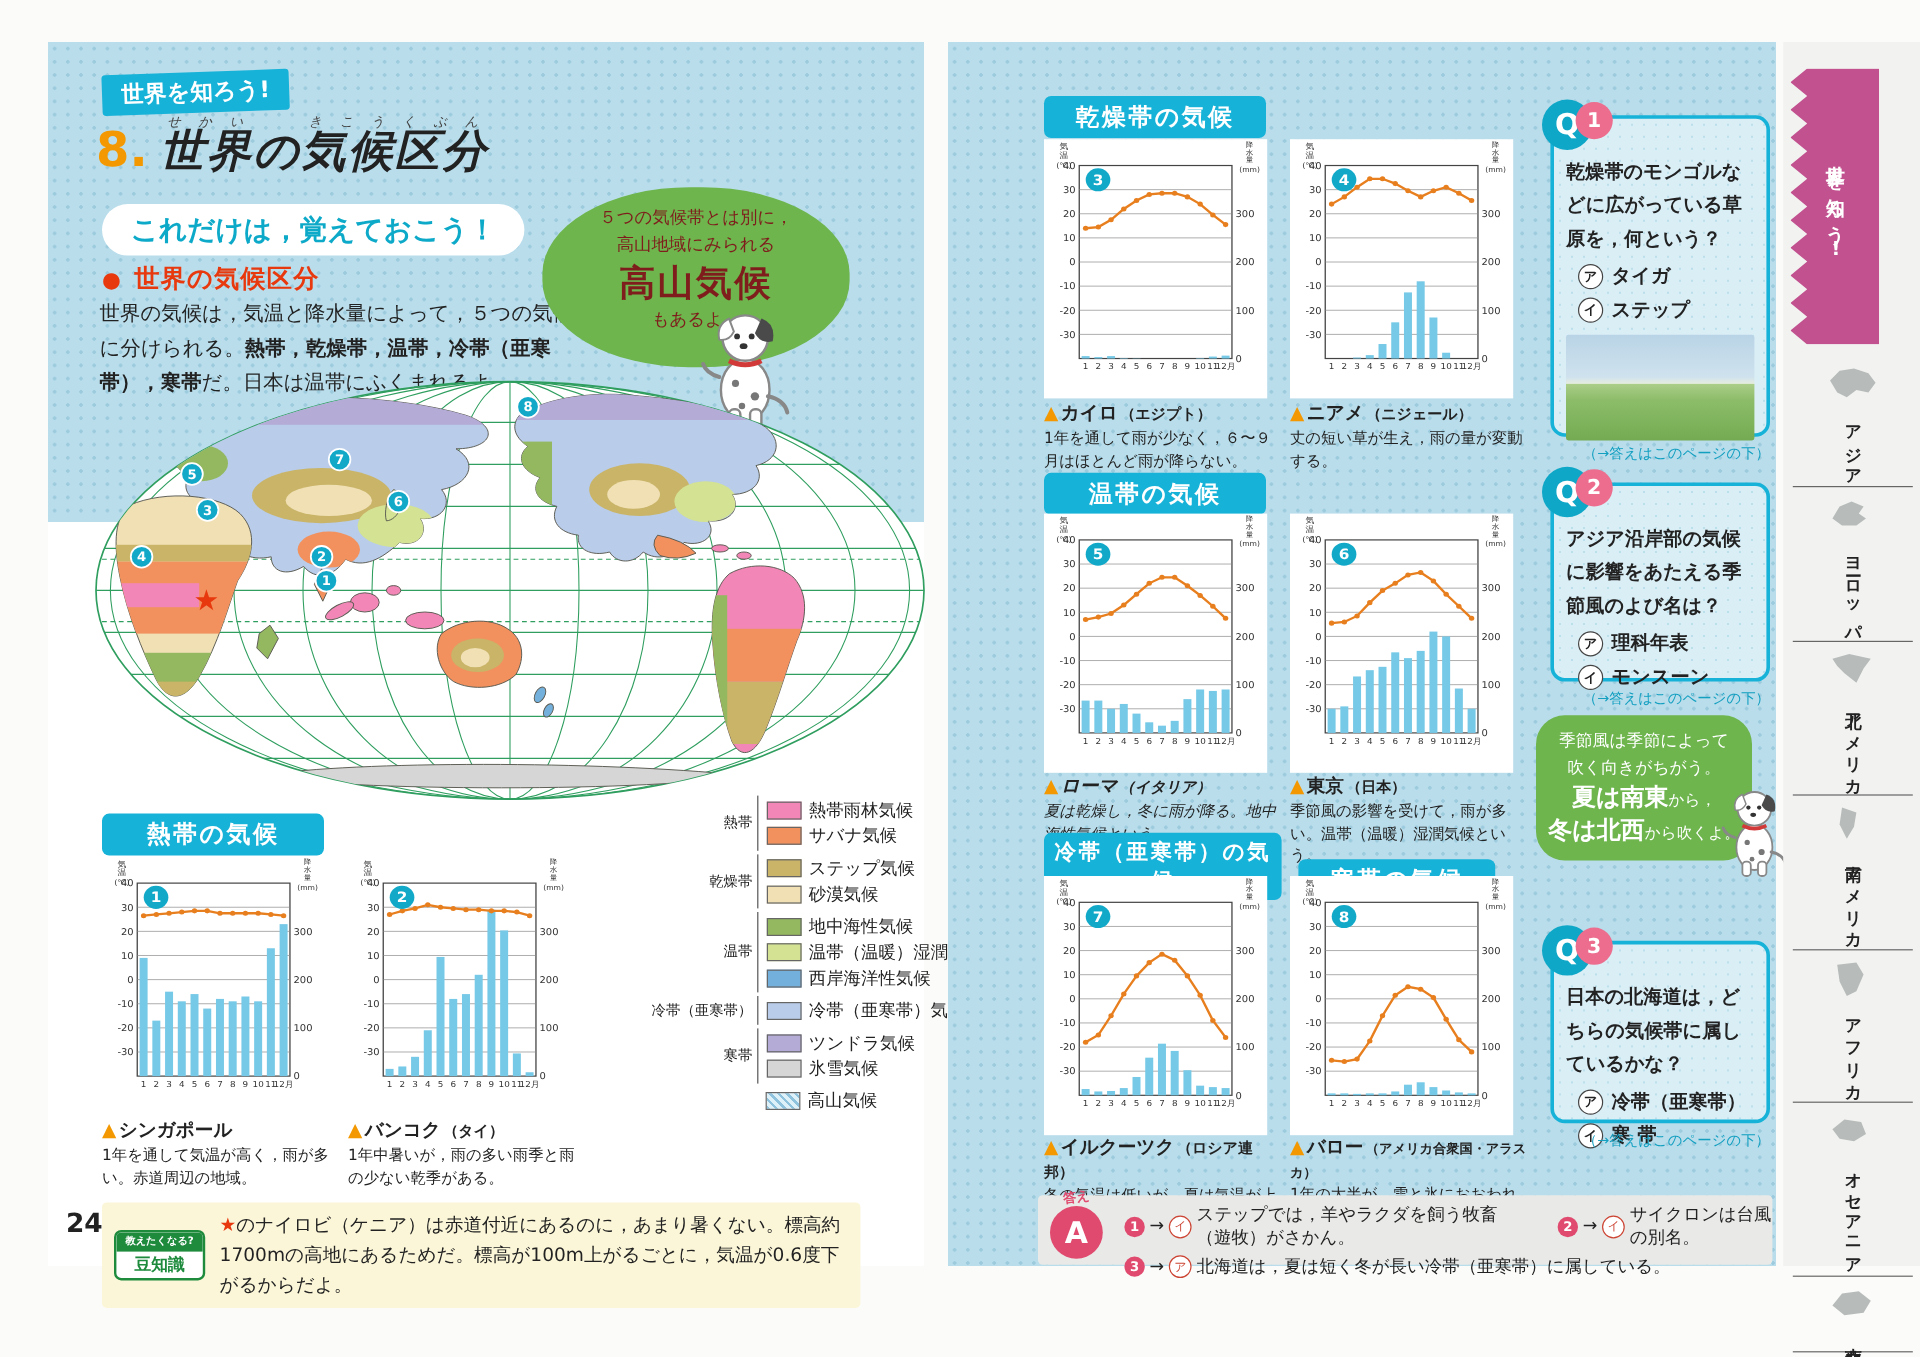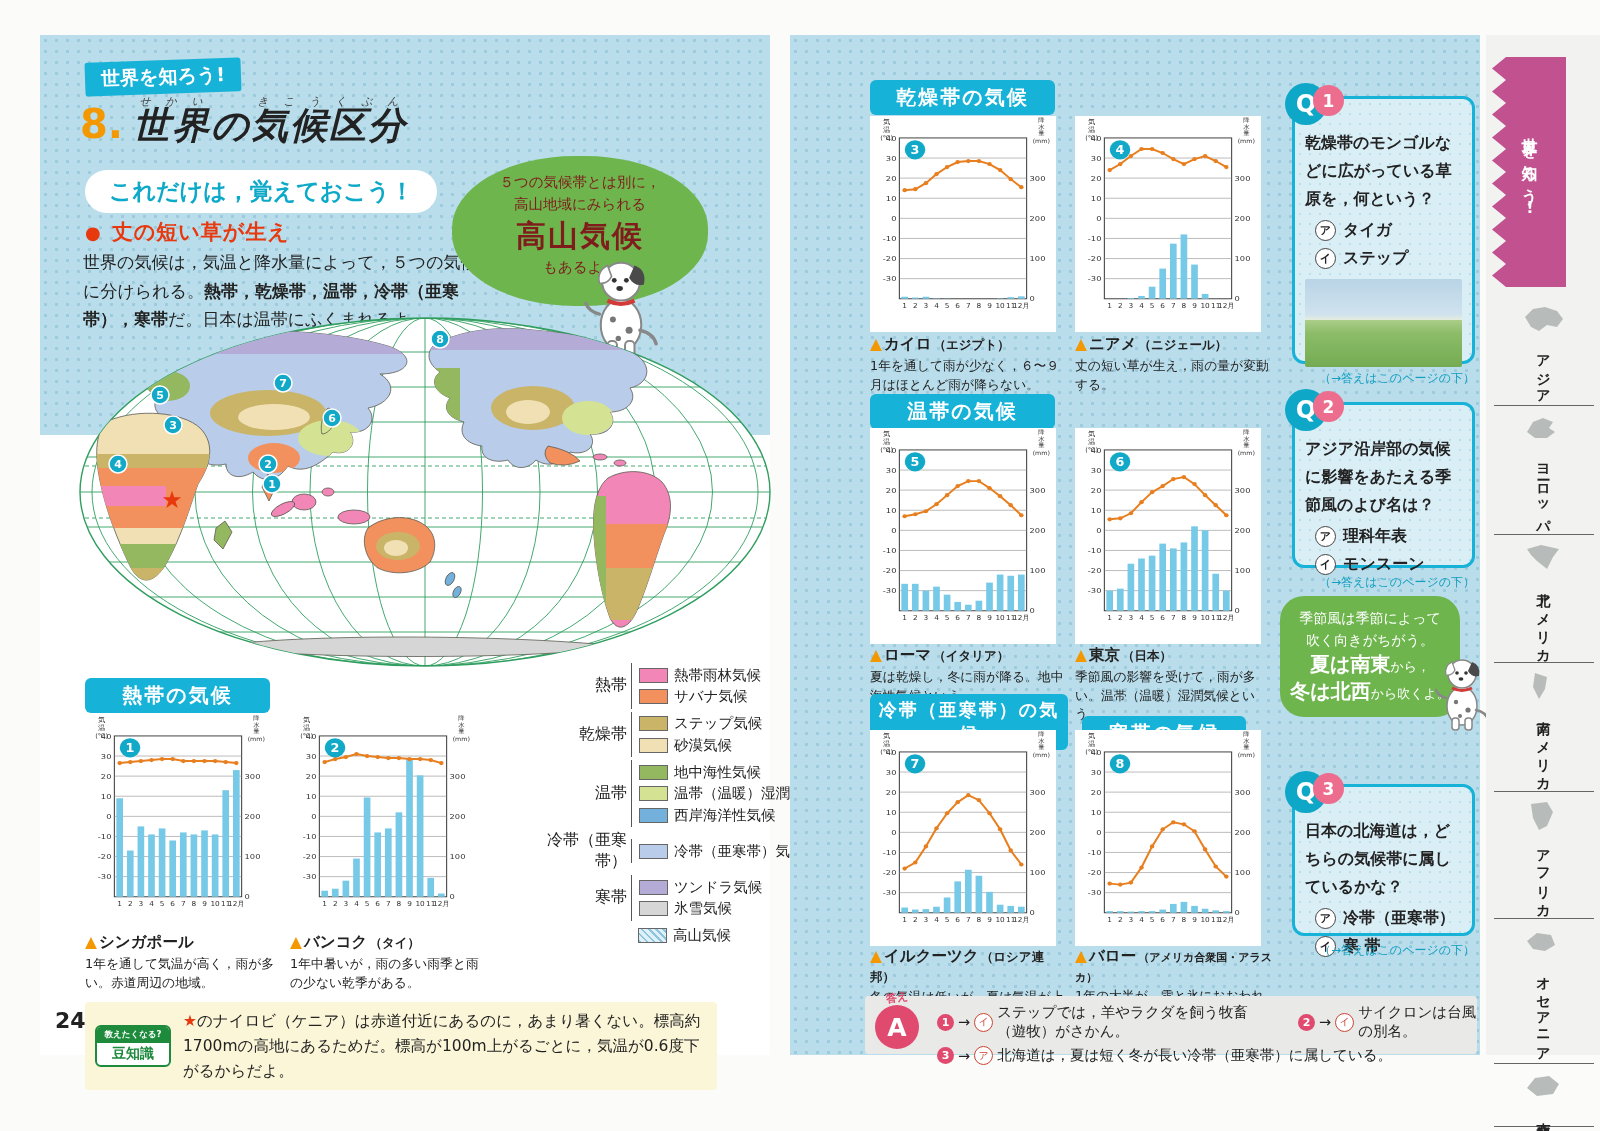--- a/index.html
+++ b/index.html
@@ -106,7 +106,7 @@
 
   <div class="abs" style="left:85px;top:218px;">
     <span class="bullet">●</span>
-    <span class="seclabel">丈の短い草が生え</span>
+    <span class="seclabel">世界の気候区分</span>
   </div>
 
   <div class="abs intro" style="left:83px;top:248px;">

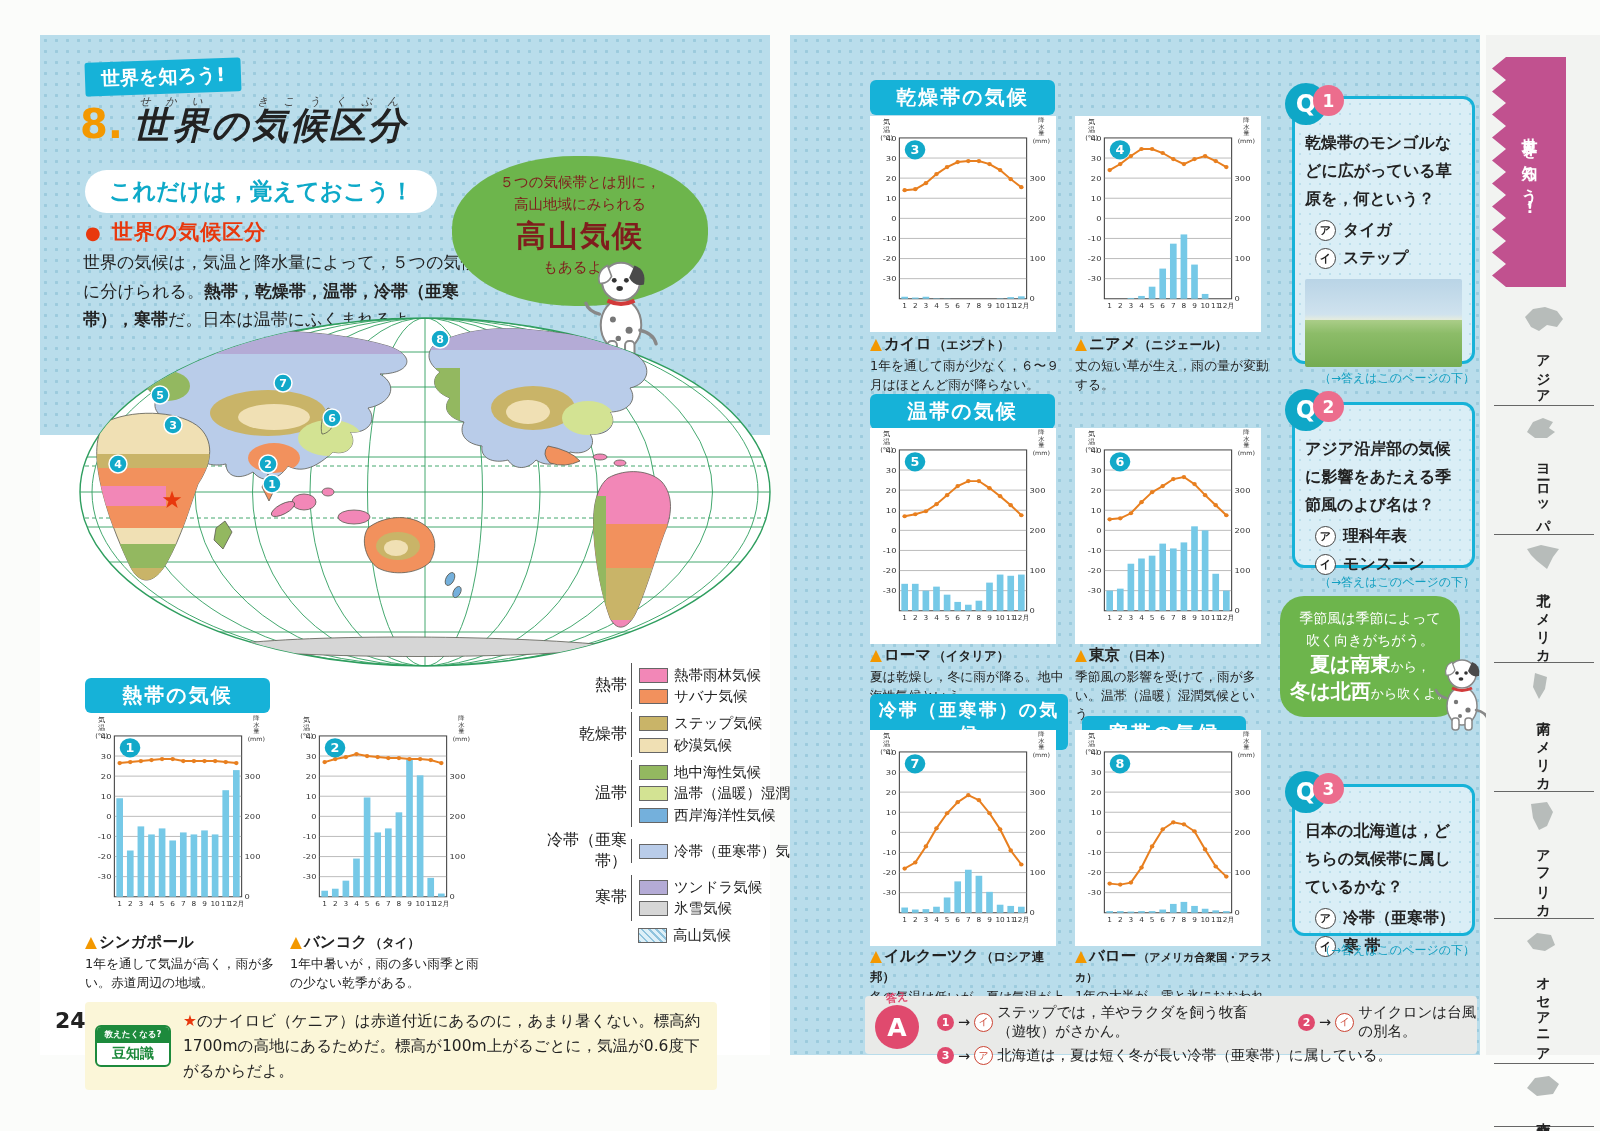--- a/index.html
+++ b/index.html
@@ -780,7 +780,7 @@
         <circle cx="46" cy="37" r="10.5" fill="#12a9c9"></circle>
         <text x="46" y="41.5" text-anchor="middle" font-size="13" font-weight="bold" fill="#fff">6</text>
       </svg></div>
-  <div class="abs caption" style="left:870px;top:645px;">
+  <div class="abs caption" style="left:870px;top:645px;font-style:italic;">
     <div class="cap-title"><span class="tri">▲</span><span>ローマ</span><span class="cap-country">（イタリア）</span></div>
     <div class="cap-text">夏は乾燥し，冬に雨が降る。地中海性気候という。</div>
   </div>

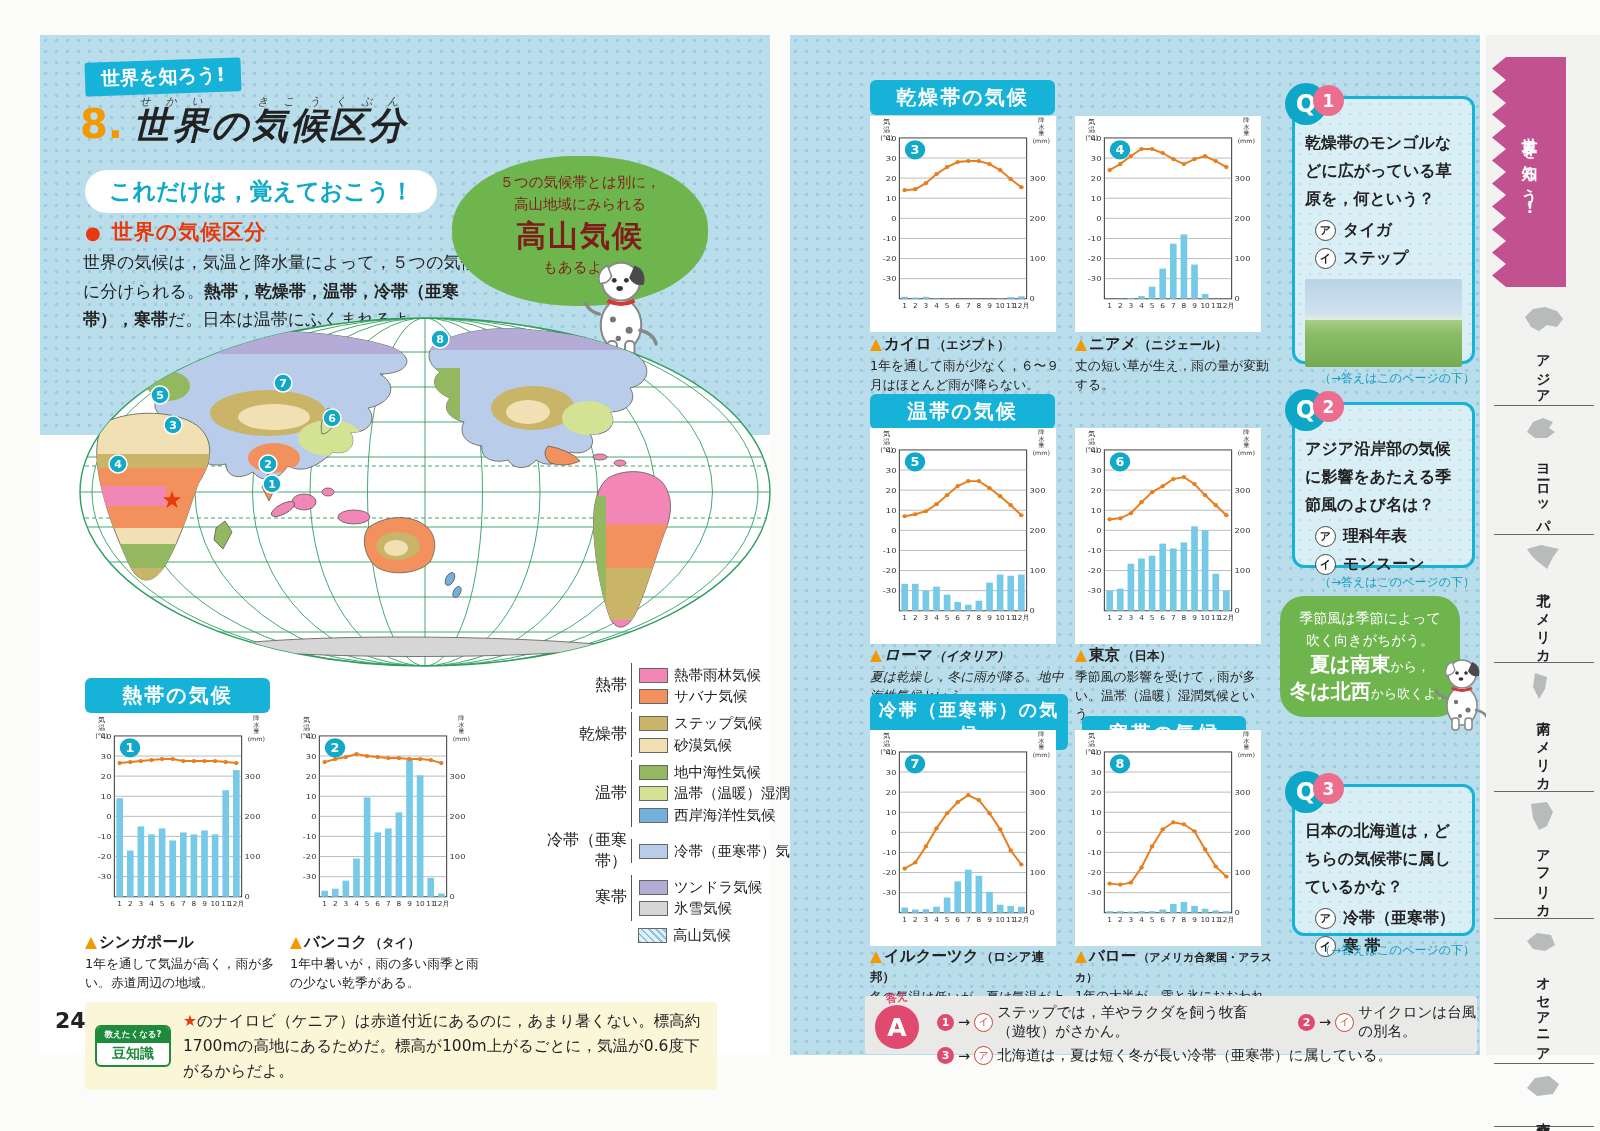--- a/index.html
+++ b/index.html
@@ -33,7 +33,7 @@
   
   #legend{width:240px;}
   .lgroup{display:flex;align-items:center;margin:3px 0;}
-  .glabel{width:92px;text-align:right;font-size:16px;color:#222;padding-right:4px;flex:none;}
+  .glabel{width:92px;text-align:right;font-size:12px;color:#222;padding-right:4px;flex:none;}
   .gitems{border-left:1.5px solid #555;padding-left:7px;}
   .litem{display:flex;align-items:center;margin:2.5px 0;}
   .swatch{width:27px;height:13px;border:1px solid #666;flex:none;}

